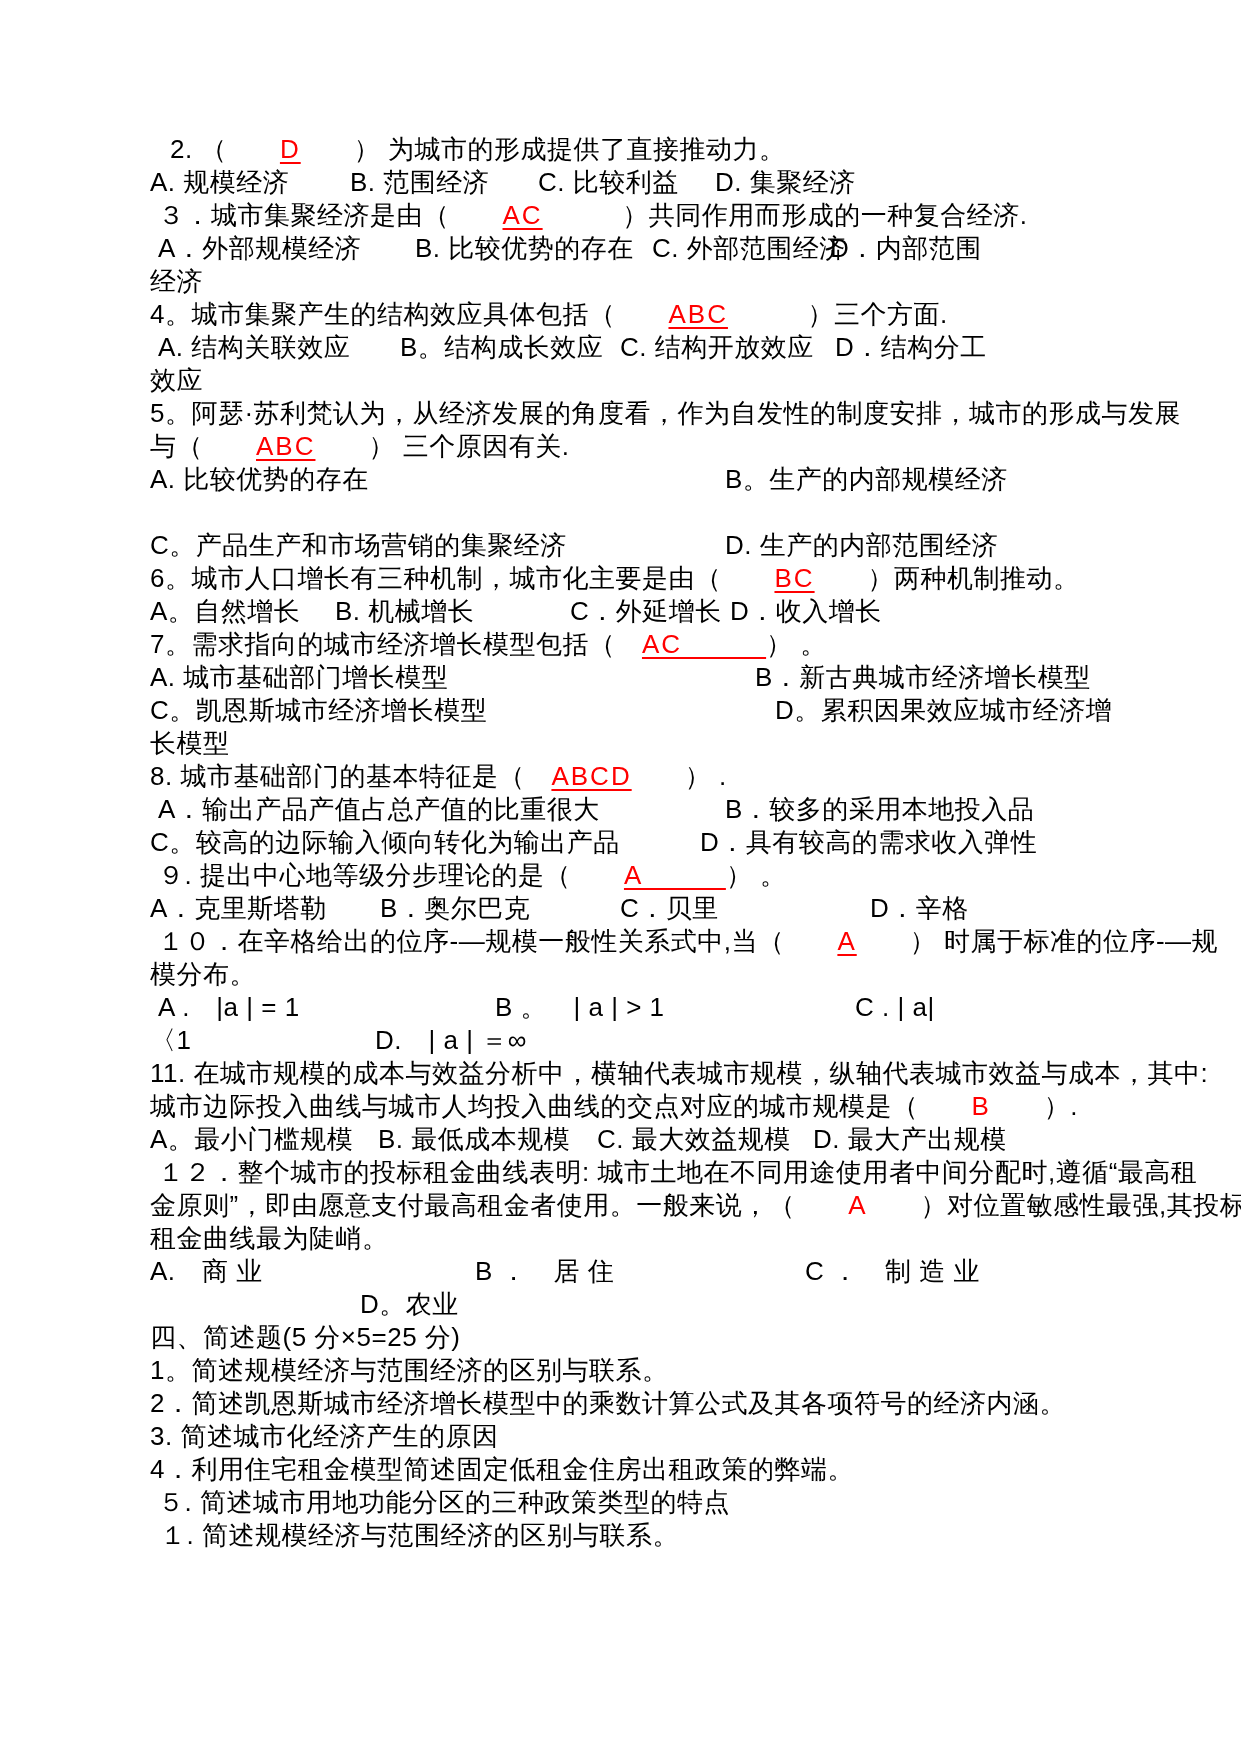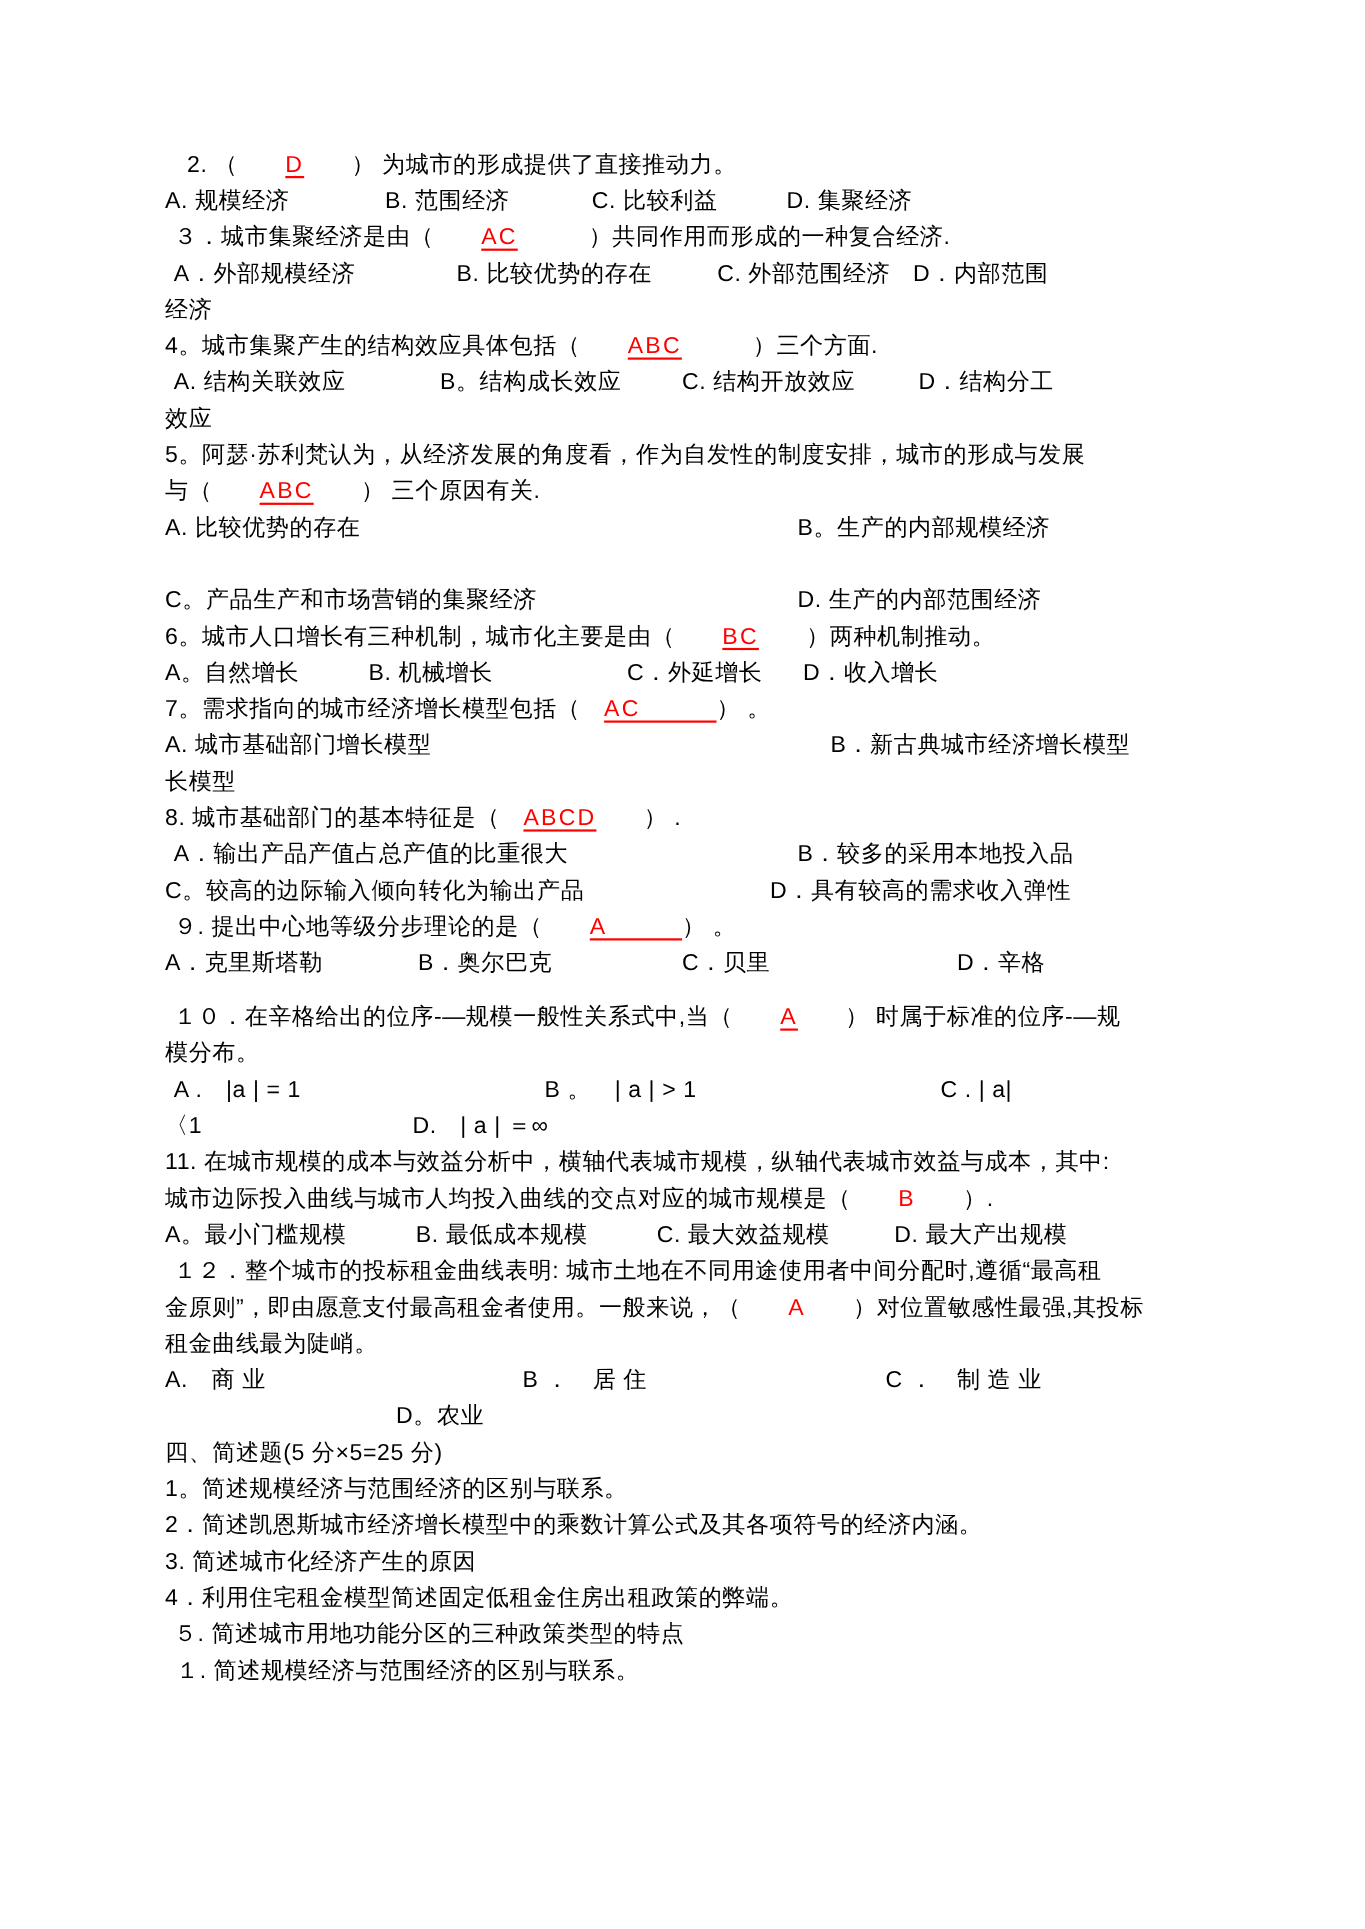--- a/index.html
+++ b/index.html
@@ -20,7 +20,7 @@
     position:relative;
     height:33px;
     line-height:33px;
-    font-size:21px;
+    font-size:26px;
     white-space:pre;
     letter-spacing:0.5px;
   }

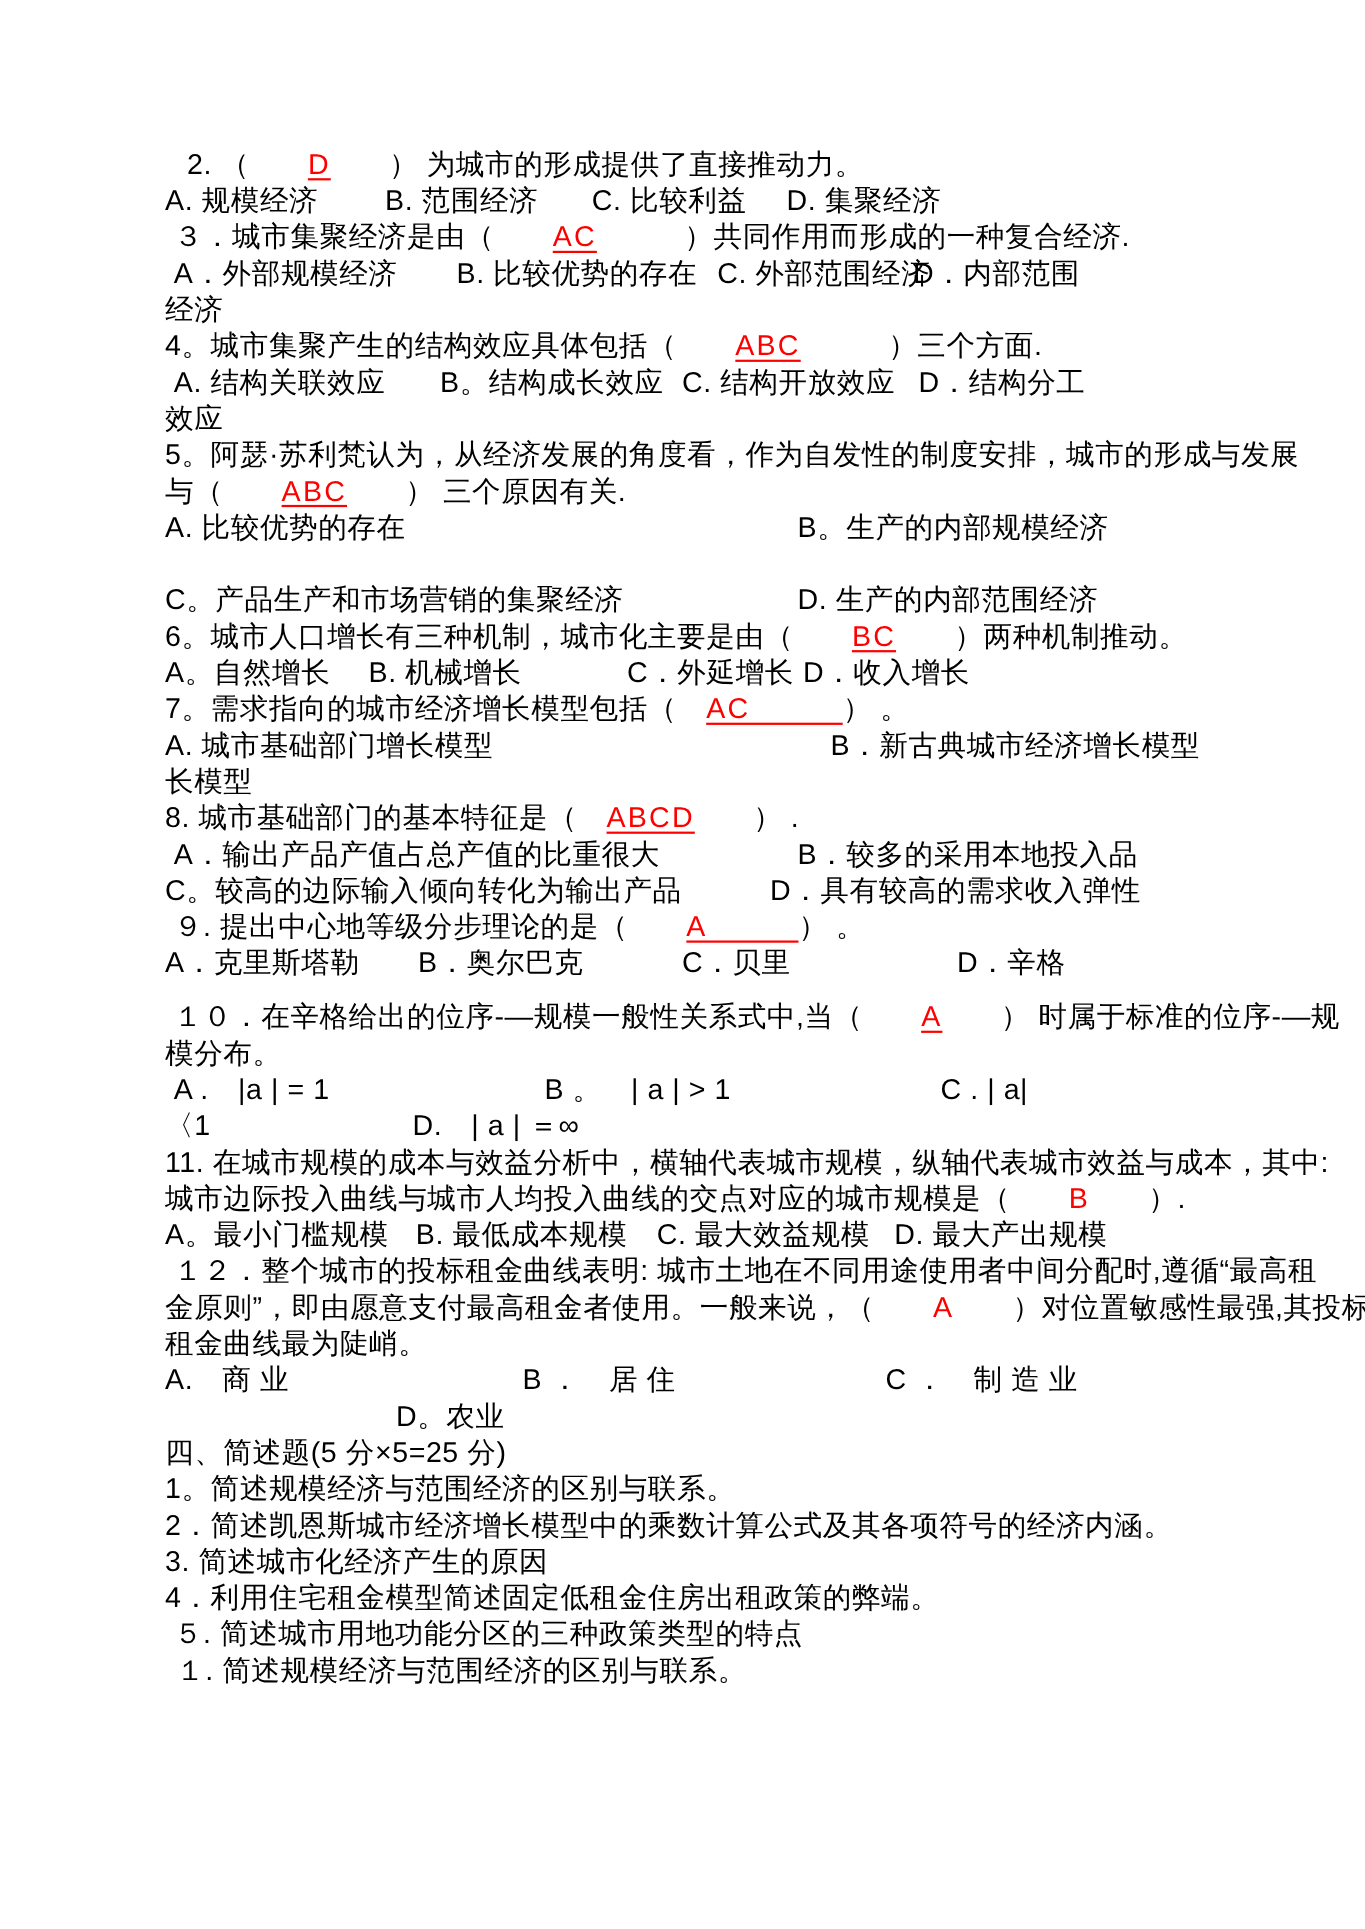--- a/index.html
+++ b/index.html
@@ -59,6 +59,7 @@
       <div class="line"><span class="seg">A。自然增长</span><span class="seg abs" style="left: 185px;">B. 机械增长</span><span class="seg abs" style="left: 420px;">C．外延增长</span><span class="seg abs" style="left: 580px;">D．收入增长</span></div>
       <div class="line"><span class="seg">7。需求指向的城市经济增长模型包括（　</span><span class="seg answer underline">AC　　　</span><span class="seg">） 。</span></div>
       <div class="line"><span class="seg">A. 城市基础部门增长模型</span><span class="seg abs" style="left: 605px;">B．新古典城市经济增长模型</span></div>
+      <div class="line"><span class="seg">C。凯恩斯城市经济增长模型</span><span class="seg abs" style="left: 625px;">D。累积因果效应城市经济增</span></div>
       <div class="line"><span class="seg">长模型</span></div>
       <div class="line"><span class="seg">8. 城市基础部门的基本特征是（　</span><span class="seg answer underline">ABCD</span><span class="seg">　　） .</span></div>
       <div class="line" style="padding-left: 8px;"><span class="seg">A．输出产品产值占总产值的比重很大</span><span class="seg abs" style="left: 575px;">B．较多的采用本地投入品</span></div>

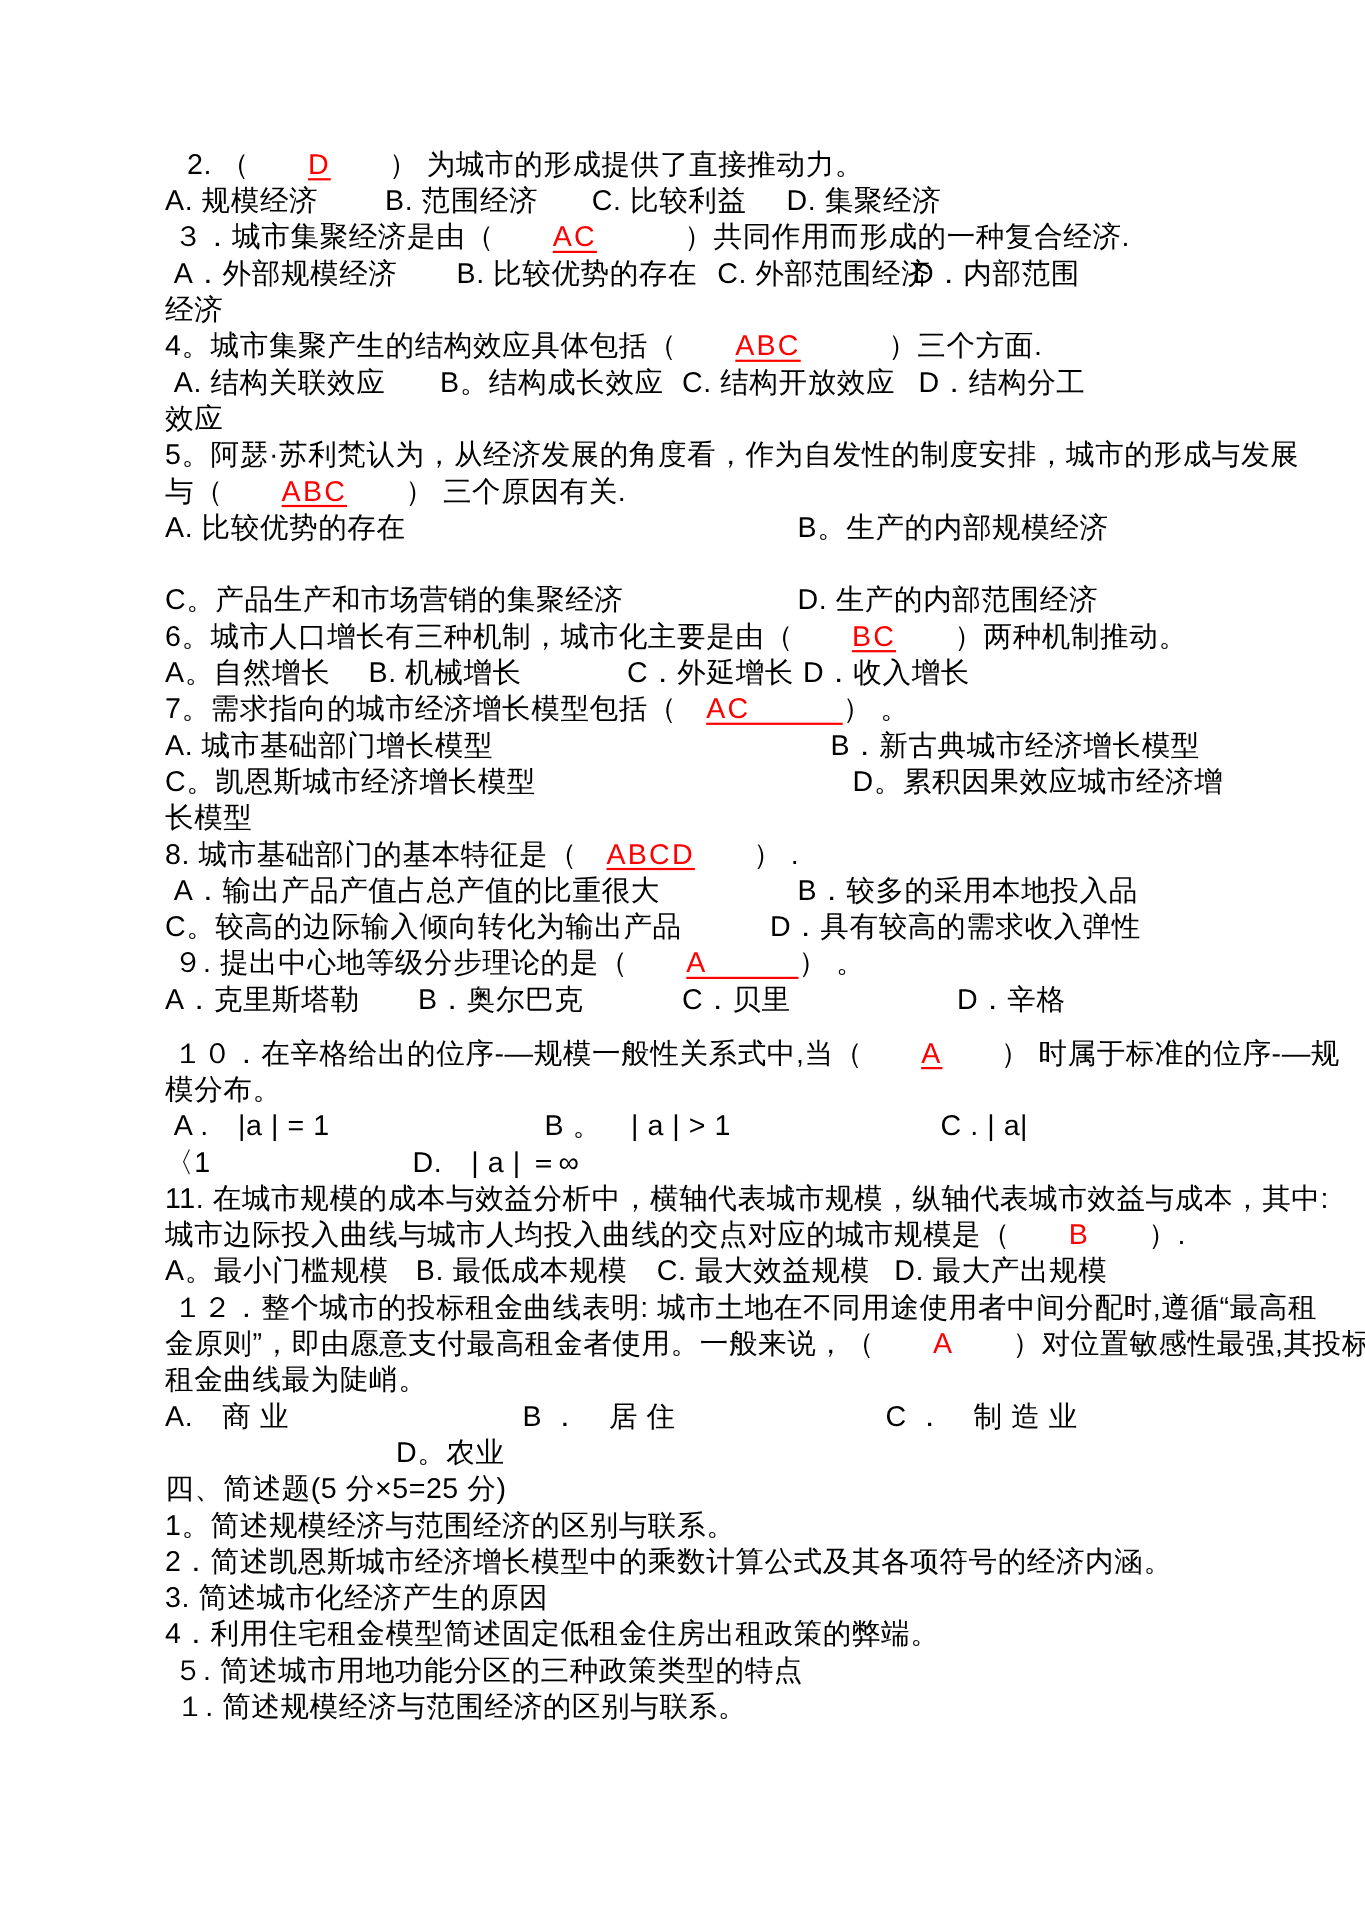--- a/index.html
+++ b/index.html
@@ -66,7 +66,7 @@
       <div class="line"><span class="seg">C。较高的边际输入倾向转化为输出产品</span><span class="seg abs" style="left: 550px;">D．具有较高的需求收入弹性</span></div>
       <div class="line" style="padding-left: 8px;"><span class="seg">９. 提出中心地等级分步理论的是（　　</span><span class="seg answer underline">A　　　</span><span class="seg">） 。</span></div>
       <div class="line"><span class="seg">A．克里斯塔勒</span><span class="seg abs" style="left: 230px;">B．奥尔巴克</span><span class="seg abs" style="left: 470px;">C．贝里</span><span class="seg abs" style="left: 720px;">D．辛格</span></div>
-      <div class="line" style="padding-left: 8px; margin-top: 16px;"><span class="seg">１０．在辛格给出的位序-—规模一般性关系式中,当（　　</span><span class="seg answer underline">A</span><span class="seg">　　） 时属于标准的位序-—规</span></div>
+      <div class="line" style="padding-left: 8px;"><span class="seg">１０．在辛格给出的位序-—规模一般性关系式中,当（　　</span><span class="seg answer underline">A</span><span class="seg">　　） 时属于标准的位序-—规</span></div>
       <div class="line"><span class="seg">模分布。</span></div>
       <div class="line" style="padding-left: 8px;"><span class="seg">A .　|a | = 1</span><span class="seg abs" style="left: 345px;">B 。　| a | &gt; 1</span><span class="seg abs" style="left: 705px;">C . | a|</span></div>
       <div class="line"><span class="seg">〈1</span><span class="seg abs" style="left: 225px;">D.　| a | ＝∞</span></div>

